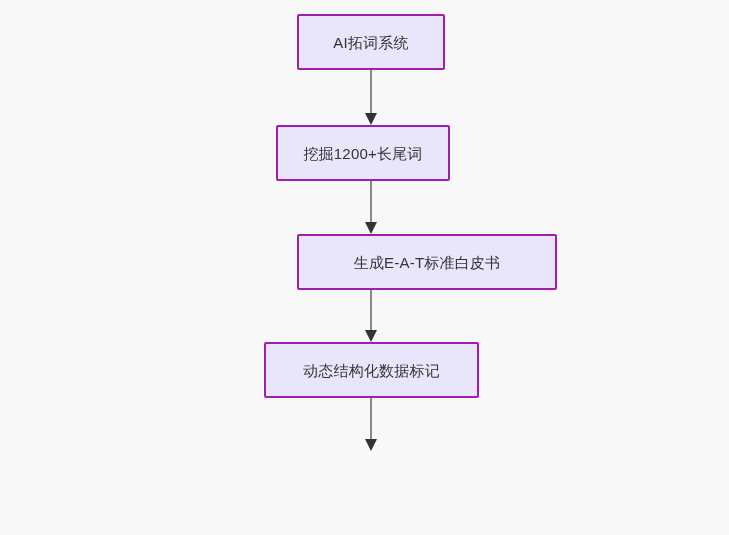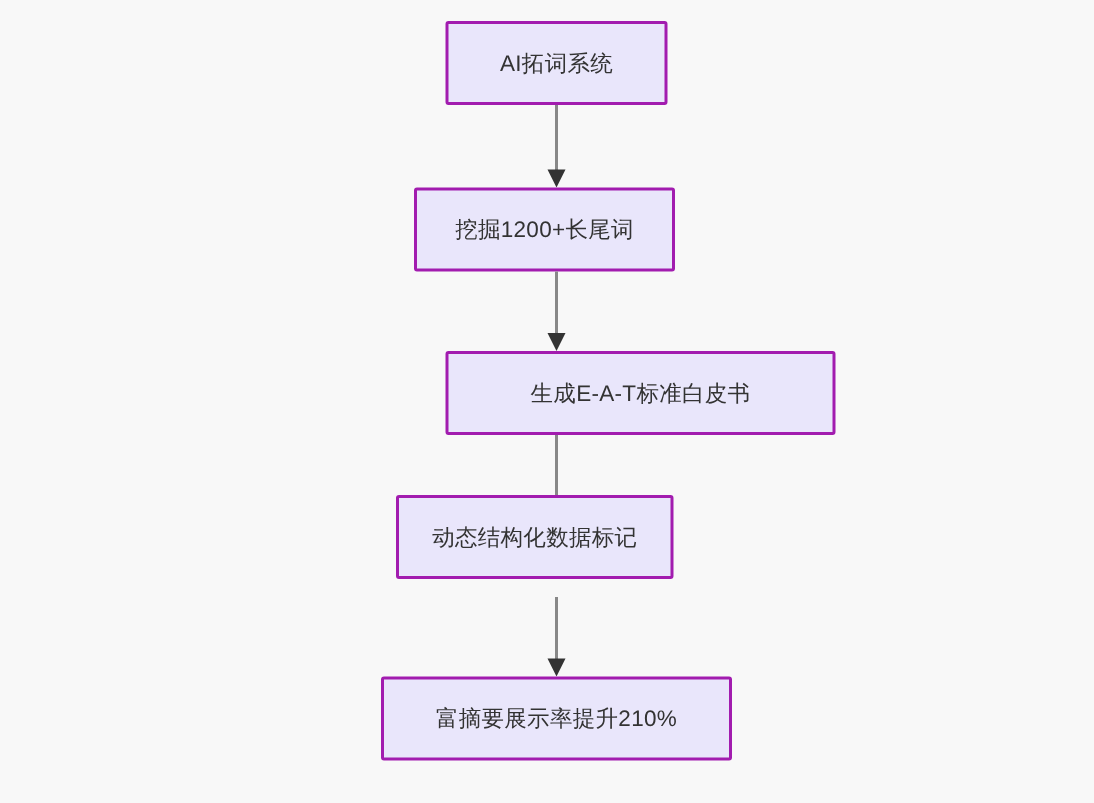--- a/index.html
+++ b/index.html
@@ -87,7 +87,7 @@
     </svg>
   </div>
 
-  <div class="node" id="node-4" style="left:264px; top:330px; width:185px;">
+  <div class="node" id="node-4" style="left:264px; top:342px; width:215px;">
     <span class="node-label">动态结构化数据标记</span>
   </div>
 

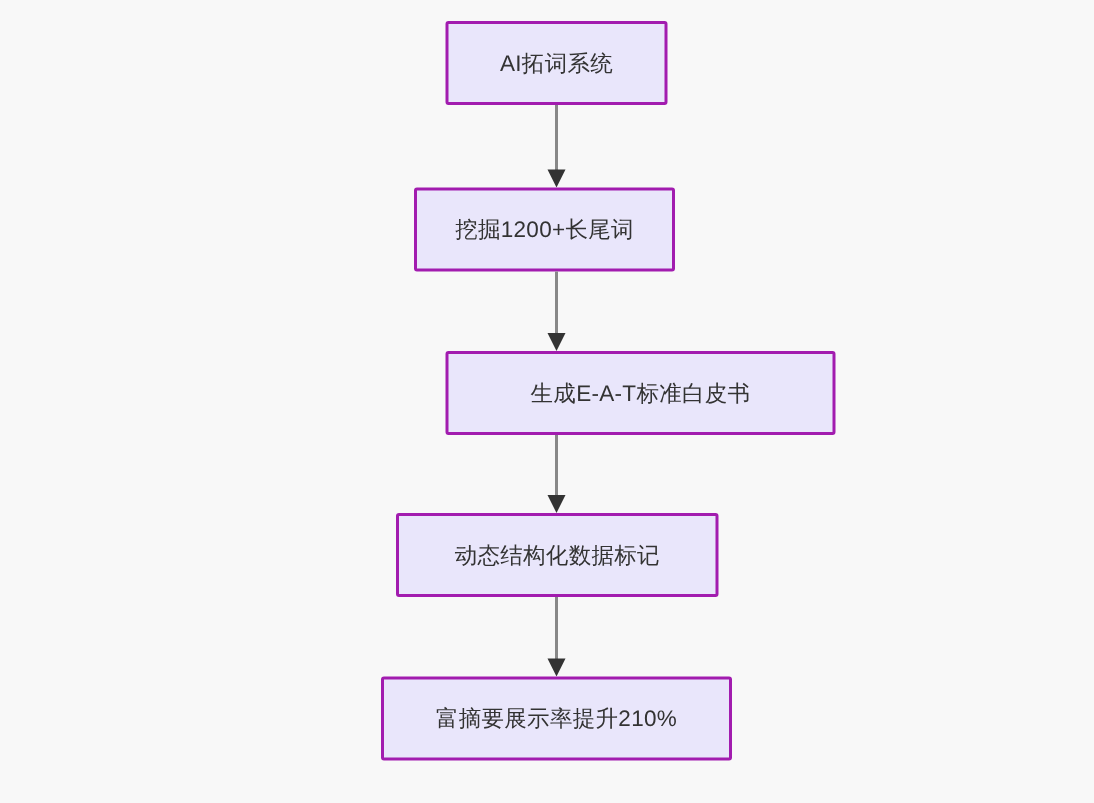--- a/index.html
+++ b/index.html
@@ -98,9 +98,6 @@
     </svg>
   </div>
 
-  <div class="node" id="node-5" style="left:254px; top:451px; width:234px;">
-    <span class="node-label">富摘要展示率提升210%</span>
-  </div>
 
 </div>
 

